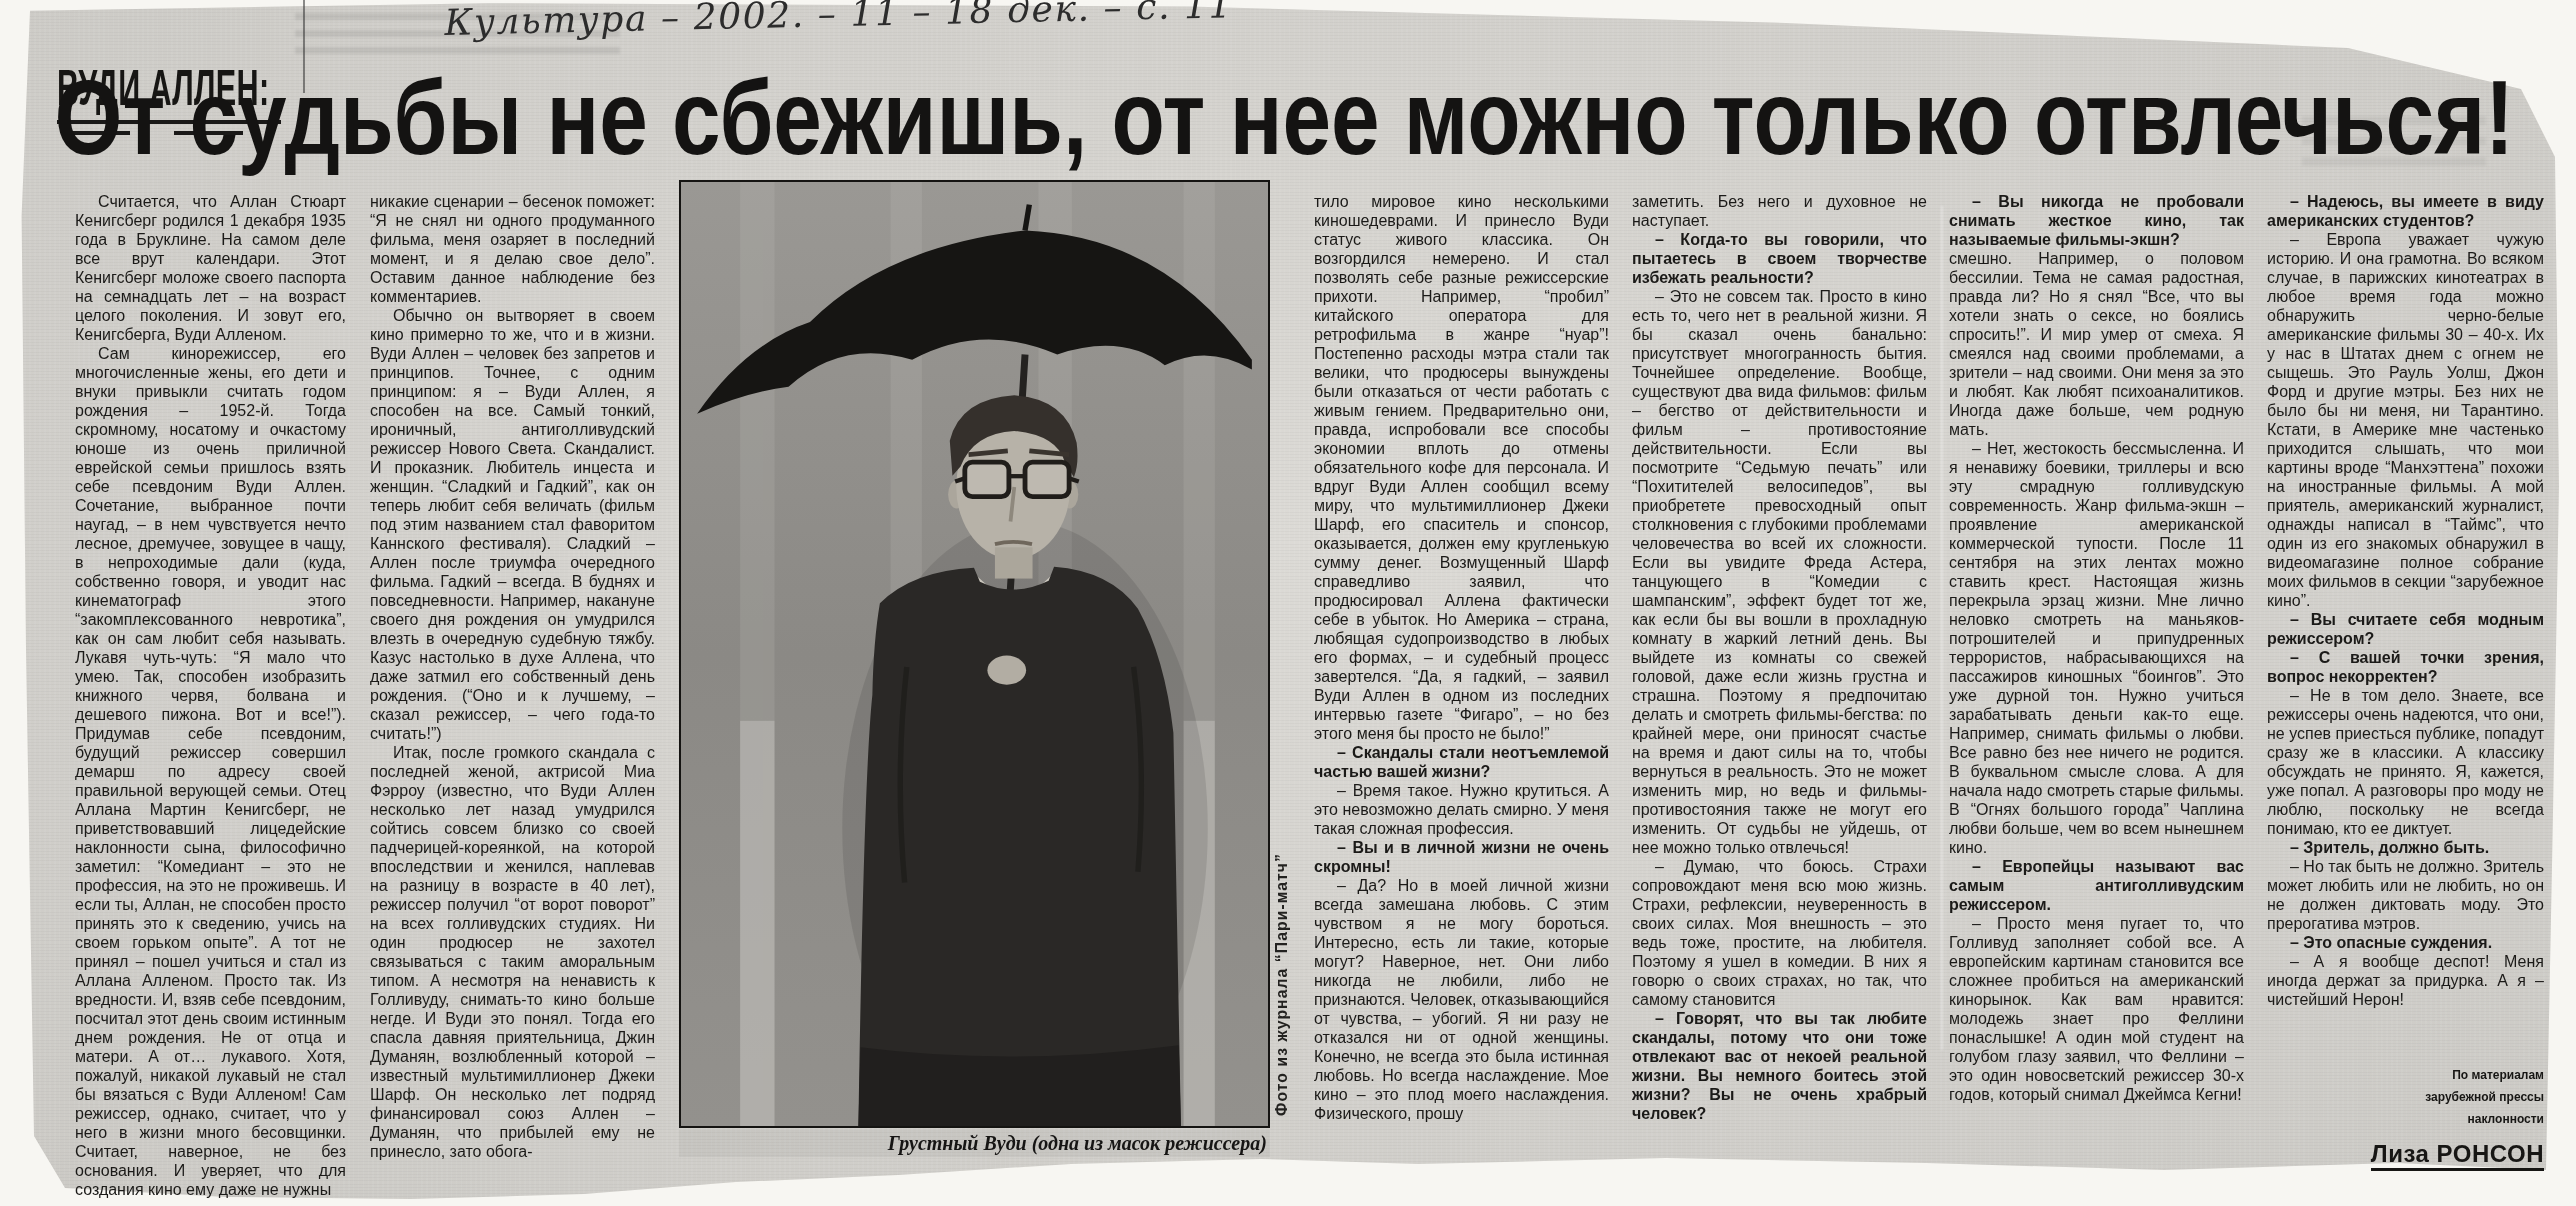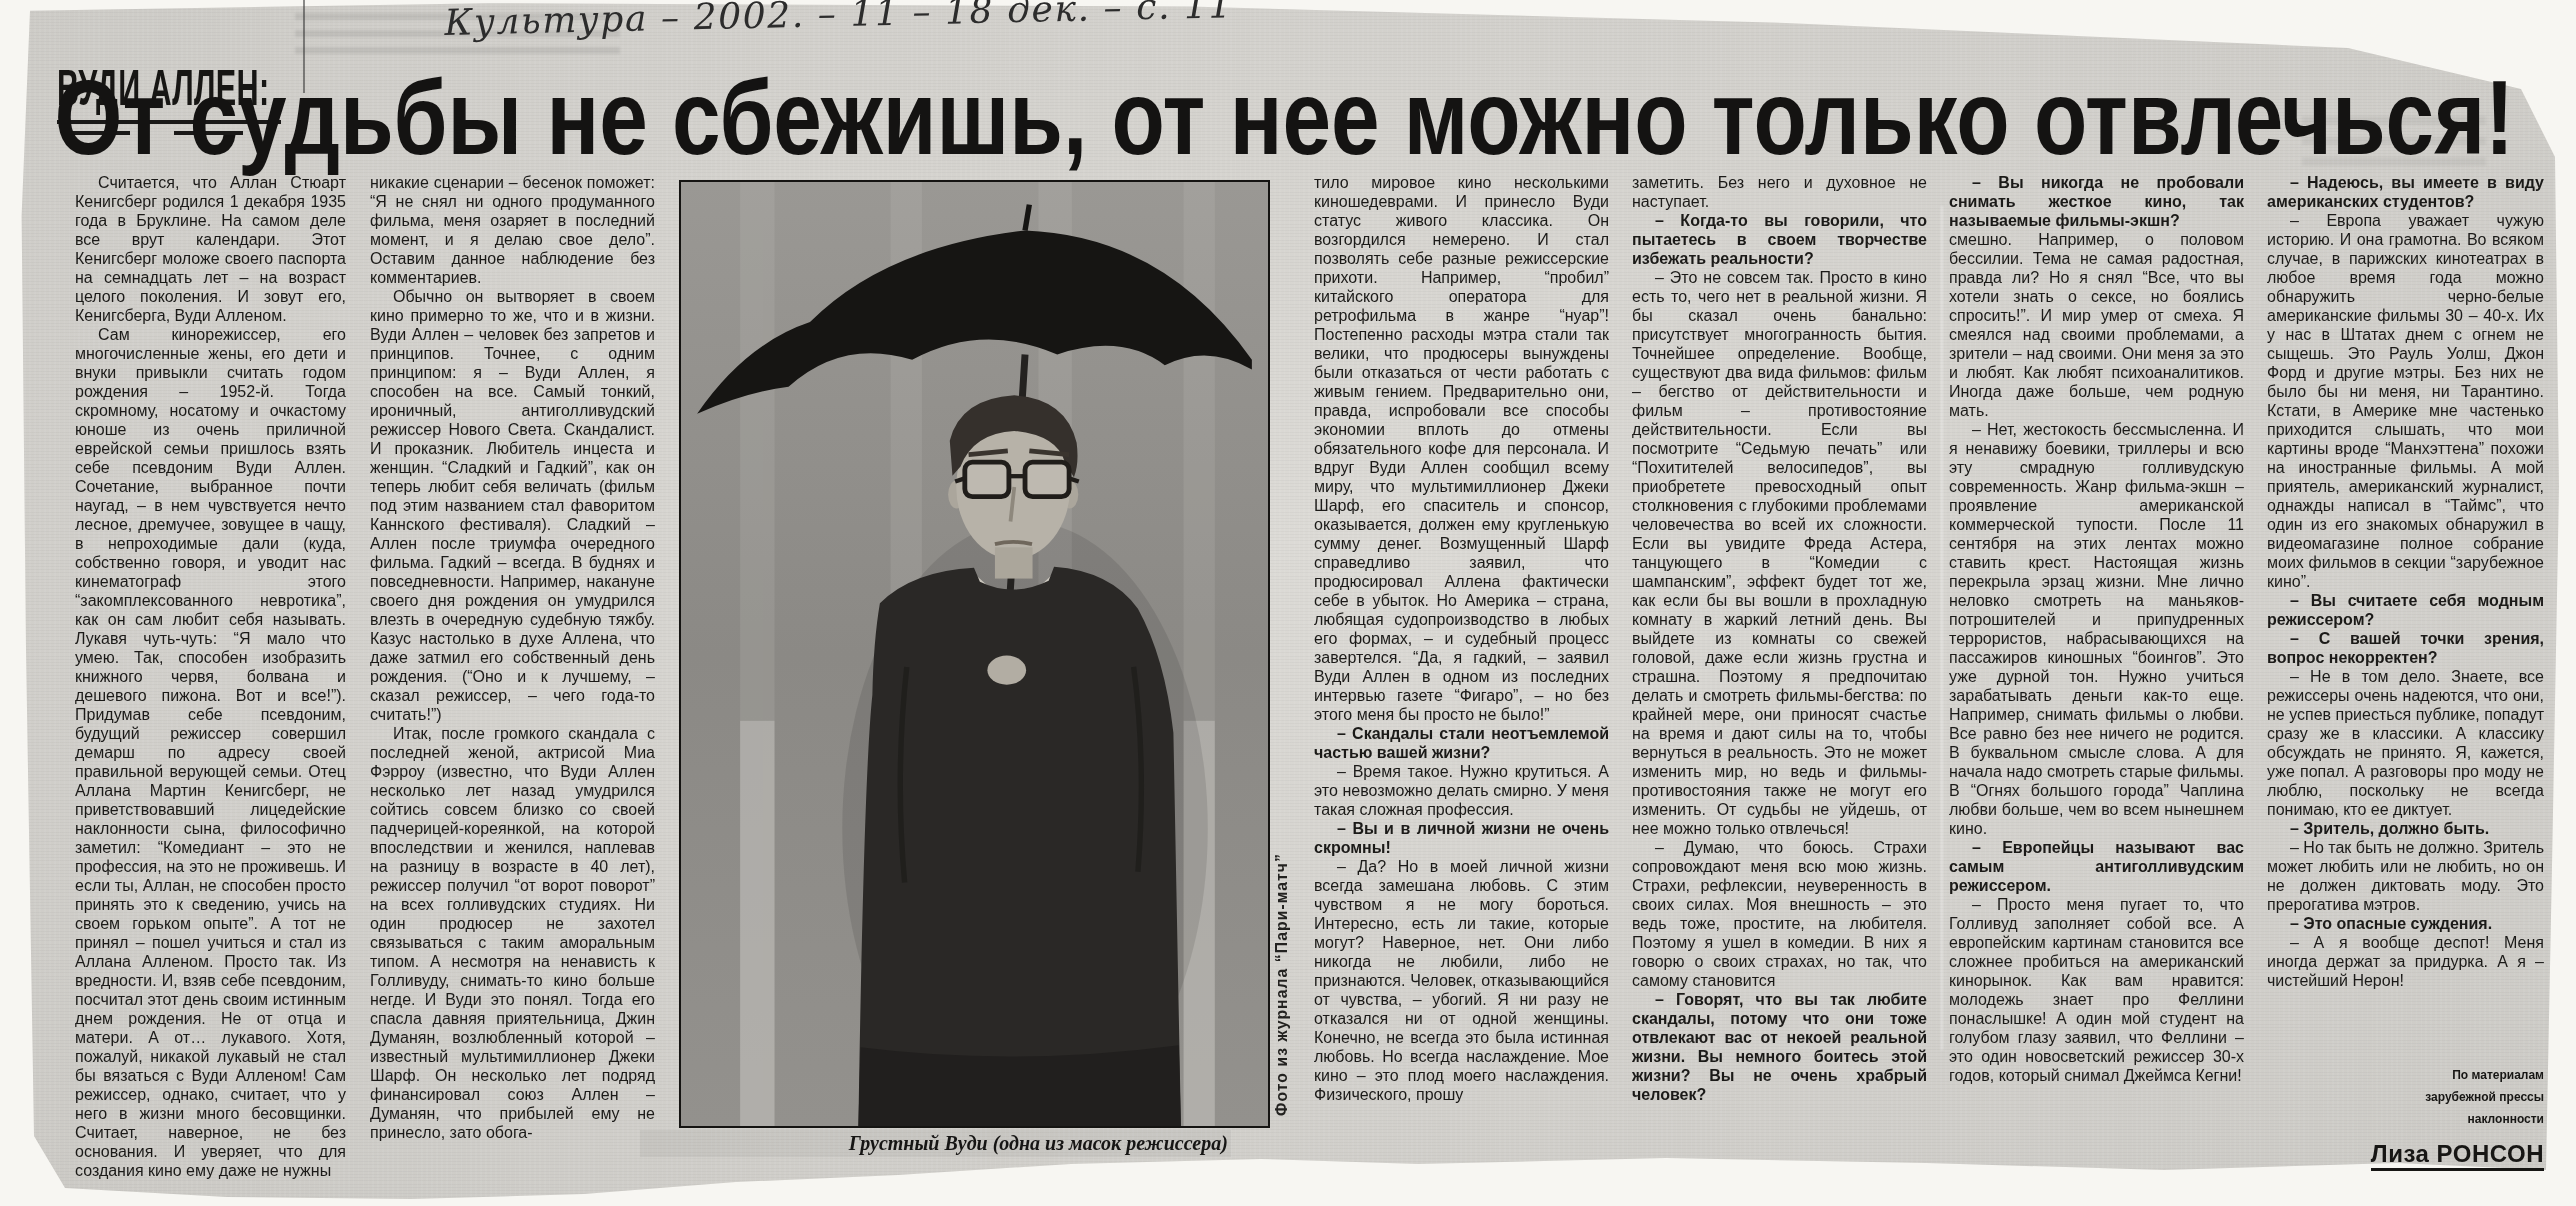--- a/index.html
+++ b/index.html
@@ -37,7 +37,7 @@
     font-style:italic;font-size:36px;color:#2c2c2c;letter-spacing:1.6px;
     transform:rotate(-1.3deg);transform-origin:left top;white-space:nowrap;}
 
-  .col{position:absolute;top:173px;height:1007px;overflow:hidden;
+  .col{position:absolute;top:192px;height:1007px;overflow:hidden;
     font-size:16px;line-height:19px;color:#1b1a18;text-align:justify;}
   .para{margin:0;text-indent:23px;}
   .para.cont{text-indent:0;}

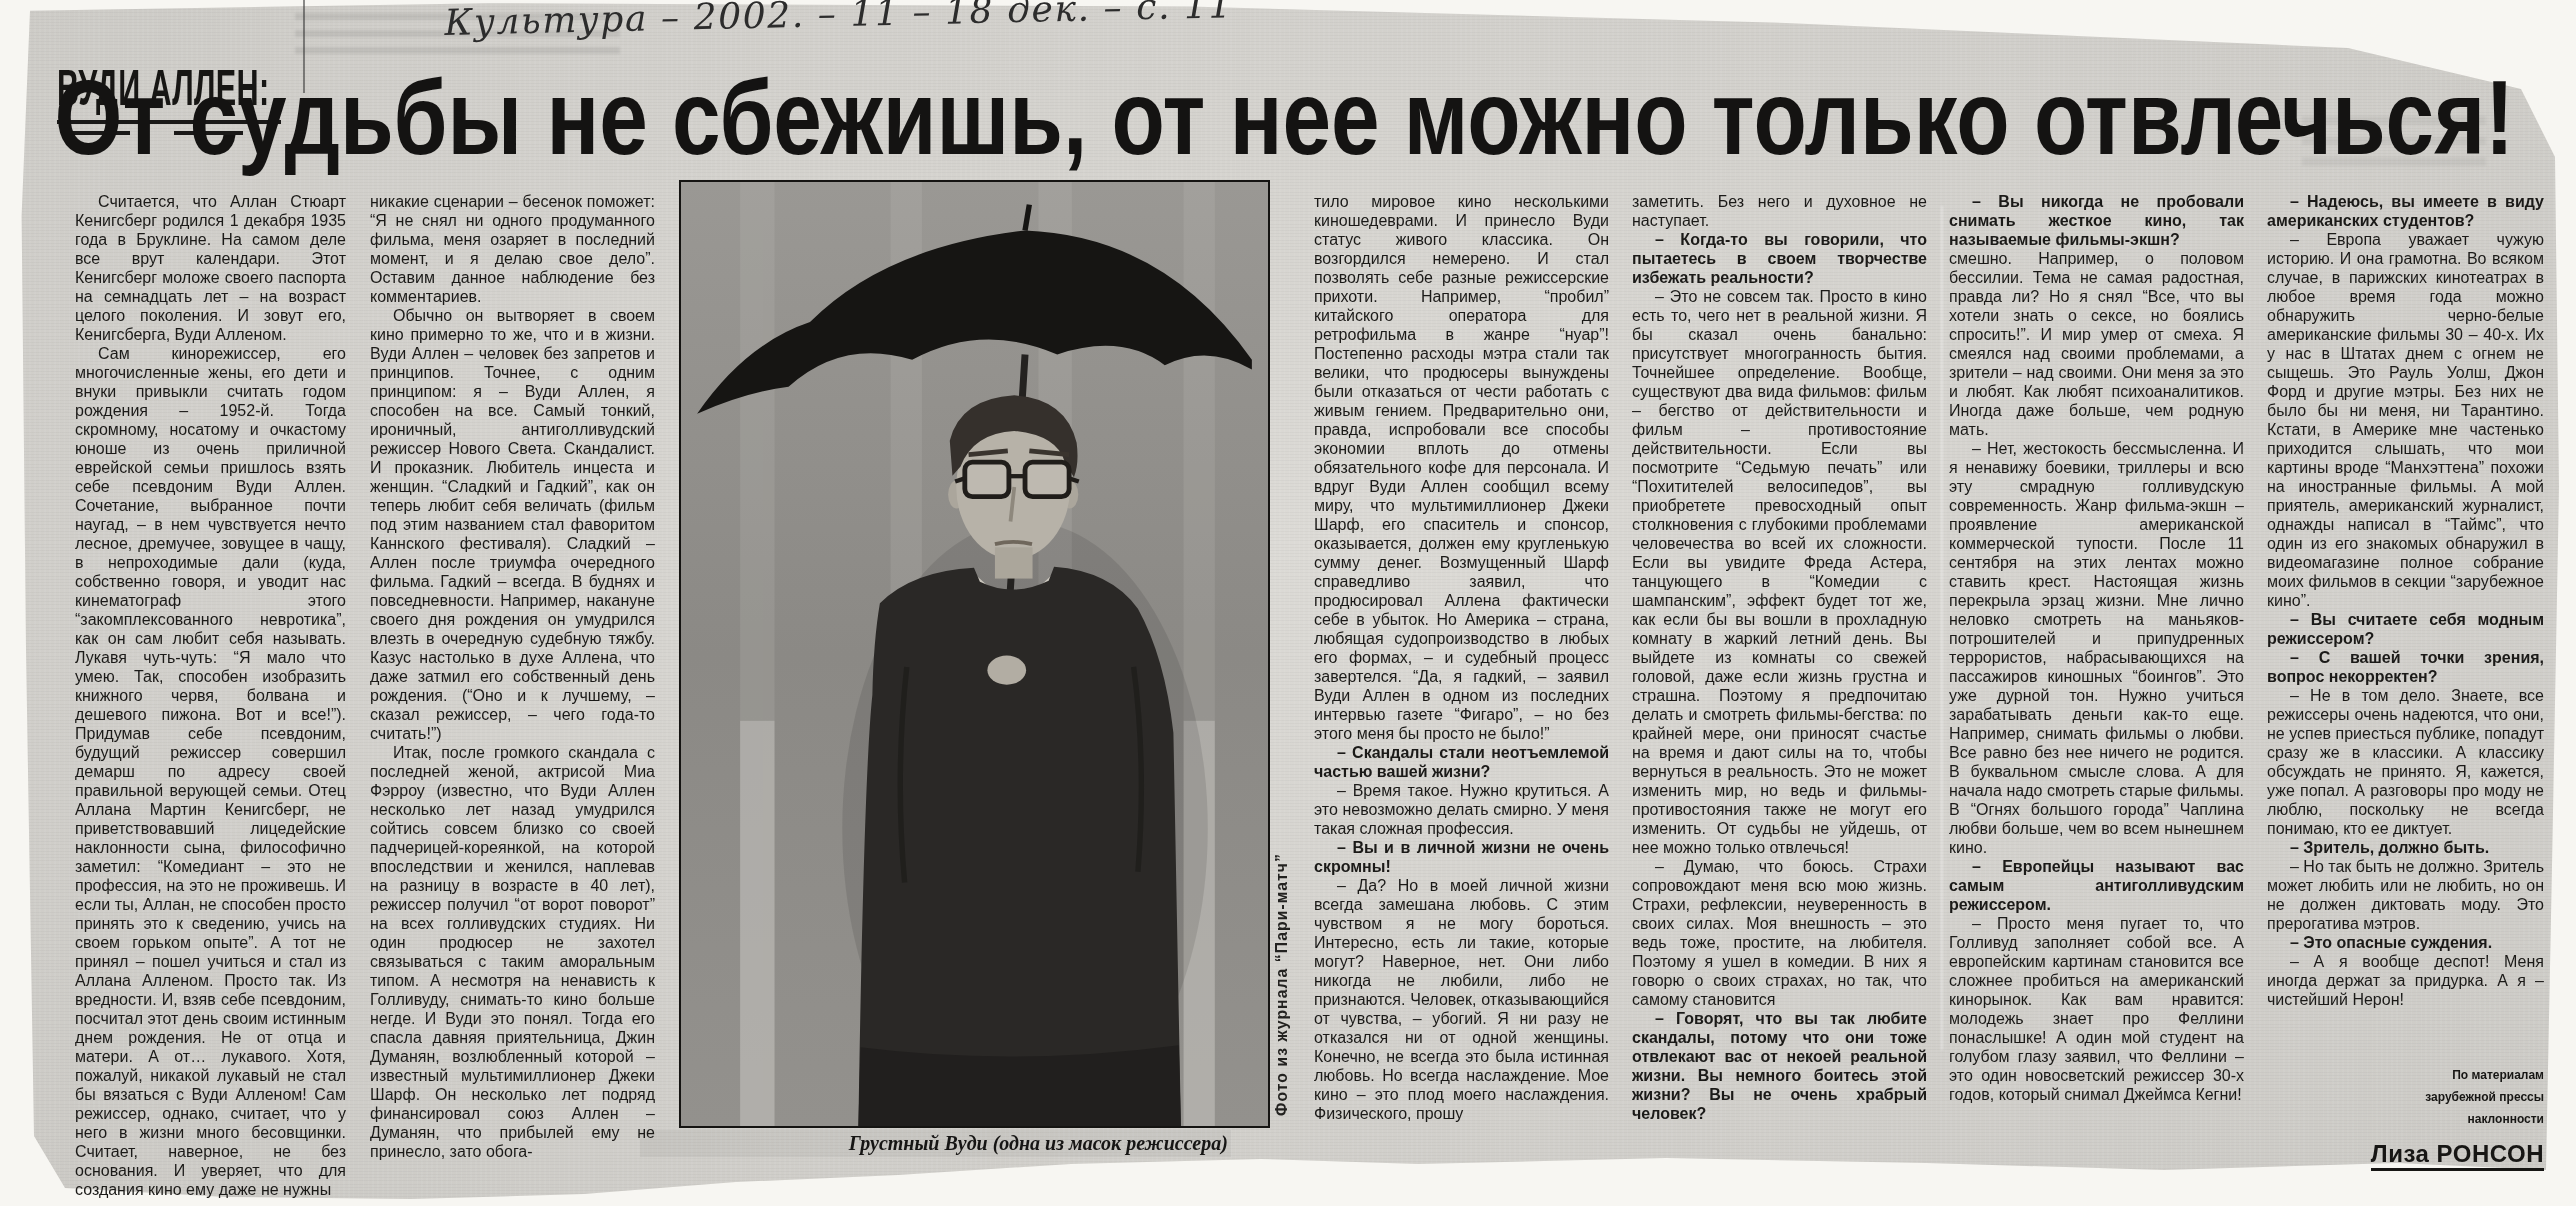--- a/index.html
+++ b/index.html
@@ -46,7 +46,7 @@
   .photo{position:absolute;left:679px;top:180px;width:591px;height:948px;
     border:2.2px solid #151412;box-sizing:border-box;background:#8b8986;}
   .photo svg{display:block;width:100%;height:100%;}
-  .caption-bar{position:absolute;left:640px;top:1130px;width:591px;height:27px;
+  .caption-bar{position:absolute;left:679px;top:1130px;width:591px;height:27px;
     background:rgba(0,0,0,.045);display:flex;align-items:center;justify-content:flex-end;text-align:center;}
   .caption{font-family:"Liberation Serif",serif;font-style:italic;font-weight:bold;
     font-size:20px;color:#161514;padding-right:3.2px;white-space:nowrap;}

